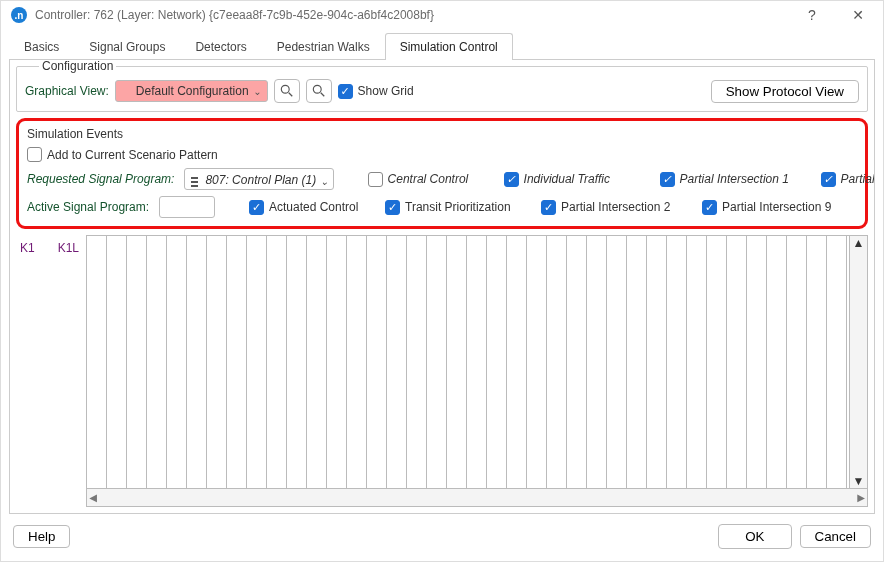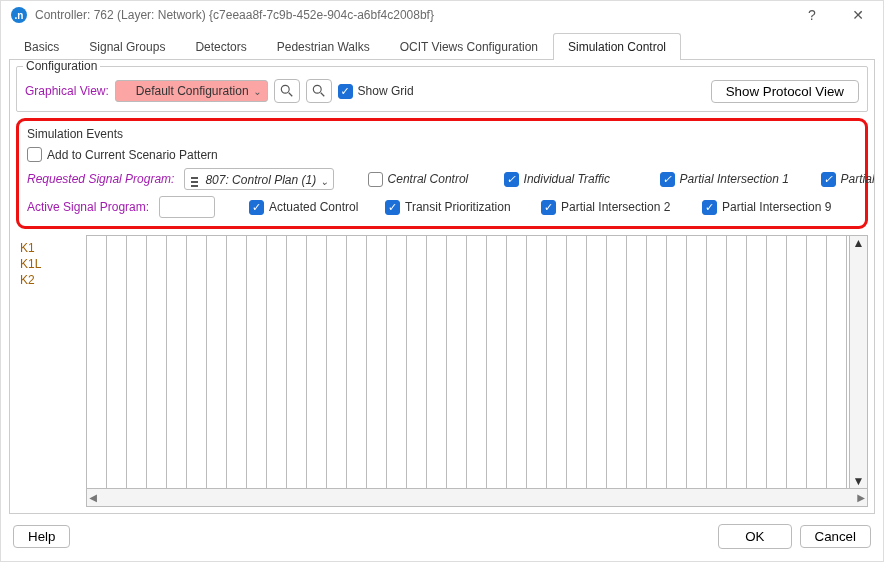--- a/index.html
+++ b/index.html
@@ -198,7 +198,6 @@
     <div class="tab">Signal Groups</div>
     <div class="tab">Detectors</div>
     <div class="tab">Pedestrian Walks</div>
-    <div class="tab">OCIT Views Configuration</div>
     <div class="tab active">Simulation Control</div>
   </div>
 

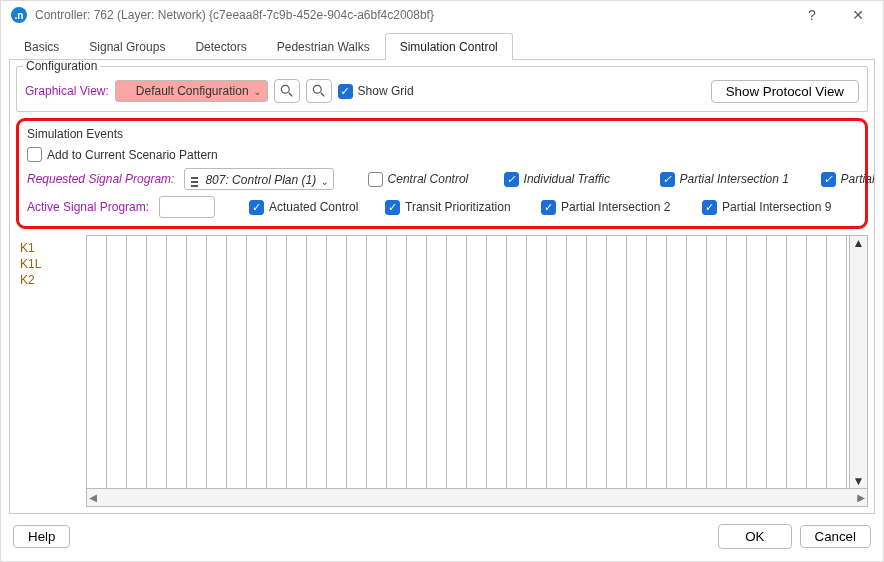--- a/index.html
+++ b/index.html
@@ -66,7 +66,7 @@
   }
   .group-title {
     position: absolute;
-    top: -8px; left: 6px;
+    top: -8px; left: 22px;
     background: #fff;
     padding: 0 3px;
     color: #333;

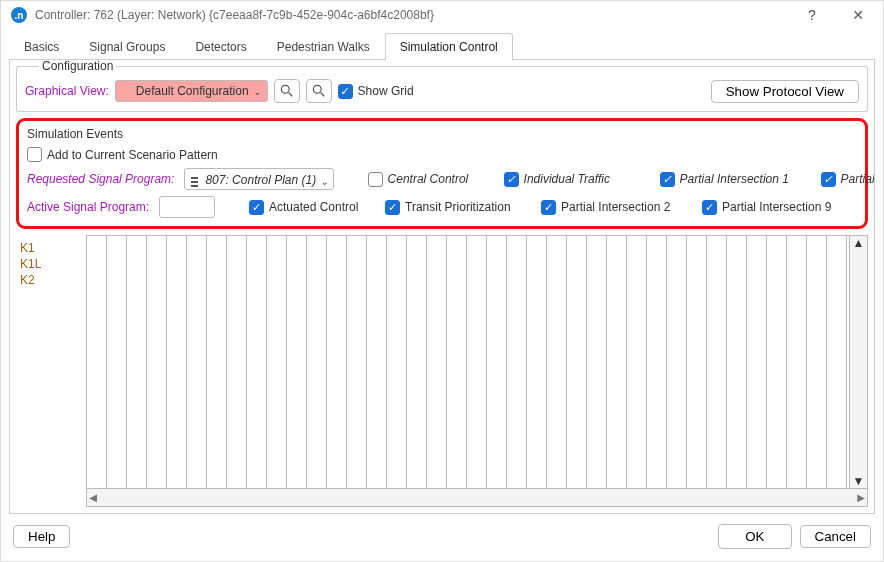--- a/index.html
+++ b/index.html
@@ -78,7 +78,7 @@
     gap: 6px;
     padding-top: 4px;
   }
-  .label { color: #a21caf; white-space: nowrap; }
+  .label { color: #14532d; white-space: nowrap; }
   select, .select-like, .textish {
     border: 1px solid #bbb;
     border-radius: 3px;

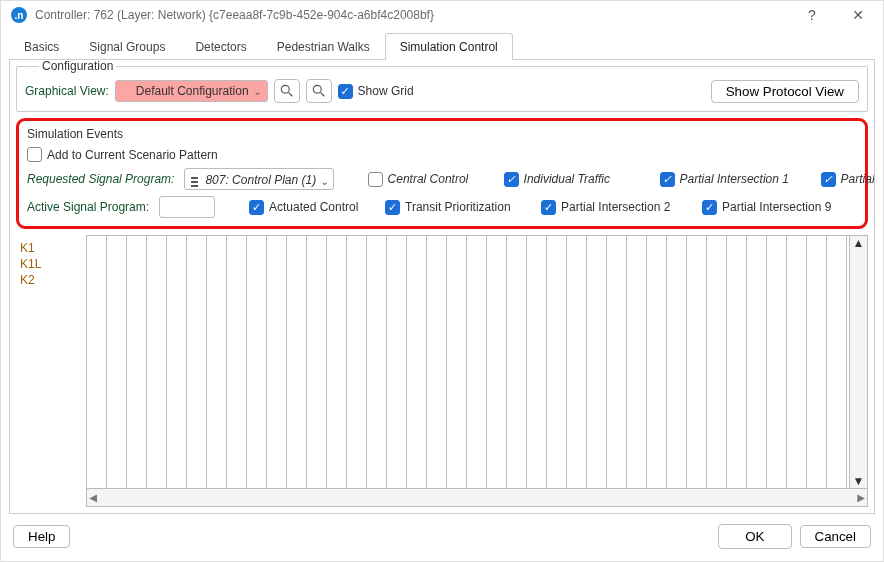--- a/index.html
+++ b/index.html
@@ -150,8 +150,8 @@
     flex:1; display:flex; overflow:hidden; border-top: none; margin-top:2px;
   }
   .chart-labels {
-    width:70px; padding:6px 4px; color:#a16207;
-    display:flex; flex-direction:column; gap:2px;
+    width:70px; padding:6px 4px; color:#701a75;
+    display:flex; flex-direction:row; gap:23px;
   }
   .chart-grid-wrap{ flex:1; display:flex; flex-direction:column;}
   .chart-grid {

